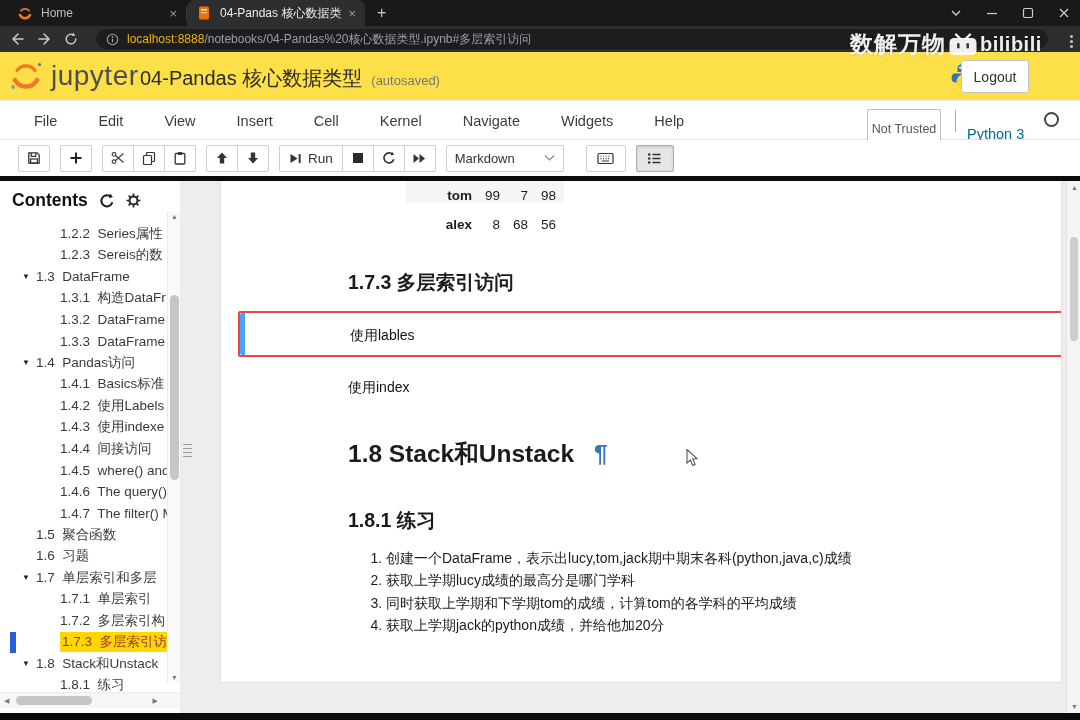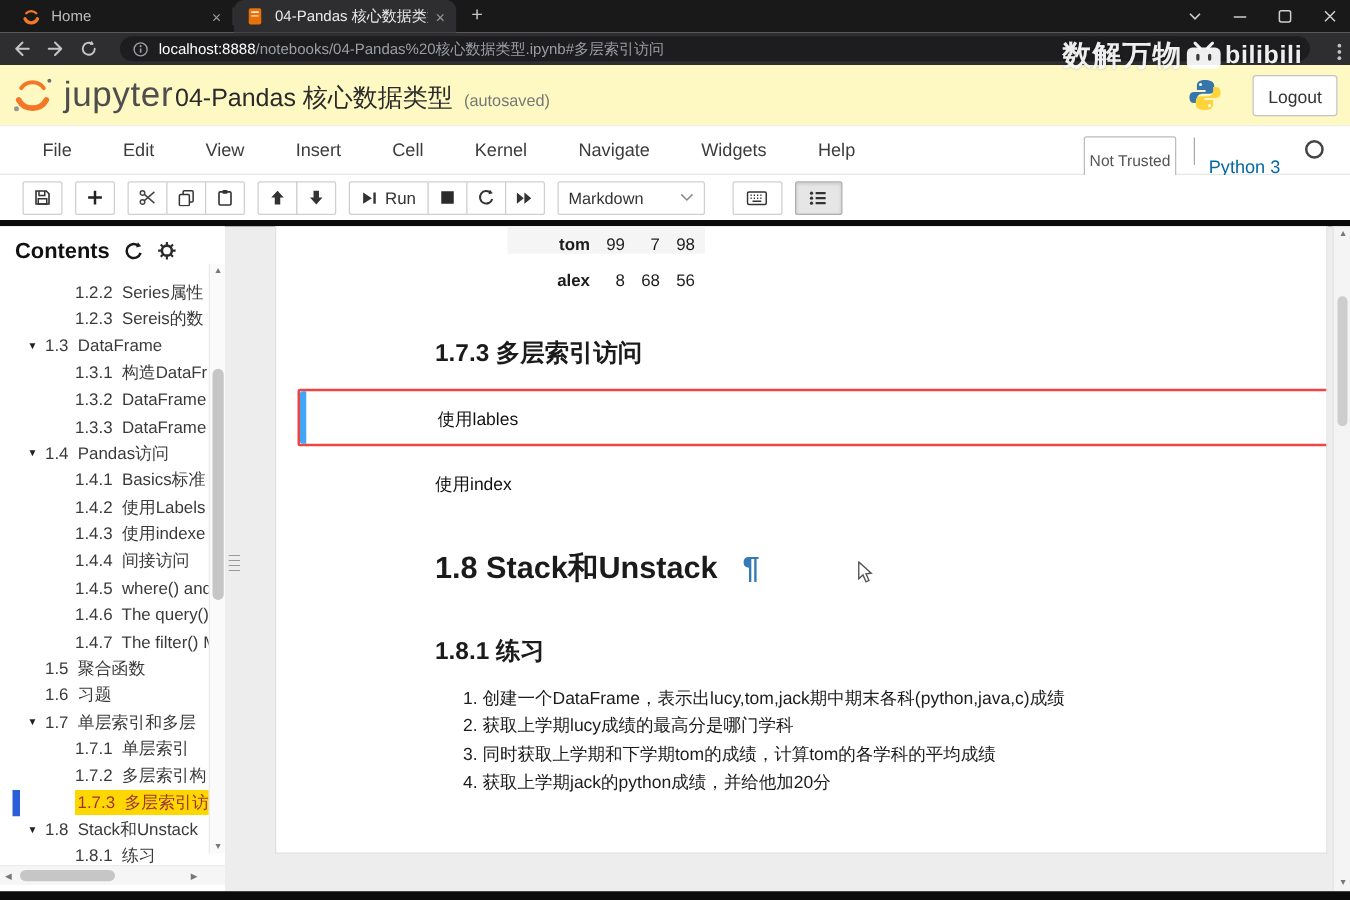--- a/index.html
+++ b/index.html
@@ -24,7 +24,7 @@
   .addressbar{position:absolute;left:0;top:26px;width:1080px;height:26px;background:#2e2e30}
   .navicons{position:absolute;left:10px;top:0;height:26px;display:flex;align-items:center;gap:12px}
   .urlpill{position:absolute;left:96px;top:3px;width:952px;height:20px;border-radius:10px;background:#1d1d1f;display:flex;align-items:center;padding:0 10px;font-size:12px;white-space:nowrap;overflow:hidden}
-  .urlpill .host{color:#ffffff;margin-left:8px}
+  .urlpill .host{color:#eab308;margin-left:8px}
   .urlpill .path{color:#9b9fa4}
   .menudots{position:absolute;right:7px;top:9px;width:3px;height:3px;border-radius:50%;background:#c3c3c3;box-shadow:0 5px 0 #c3c3c3,0 10px 0 #c3c3c3}
   .watermark{position:absolute;left:850px;top:29px;display:flex;align-items:center;gap:2px;z-index:40;color:rgba(255,255,255,.93);text-shadow:0 0 2px rgba(0,0,0,.25)}

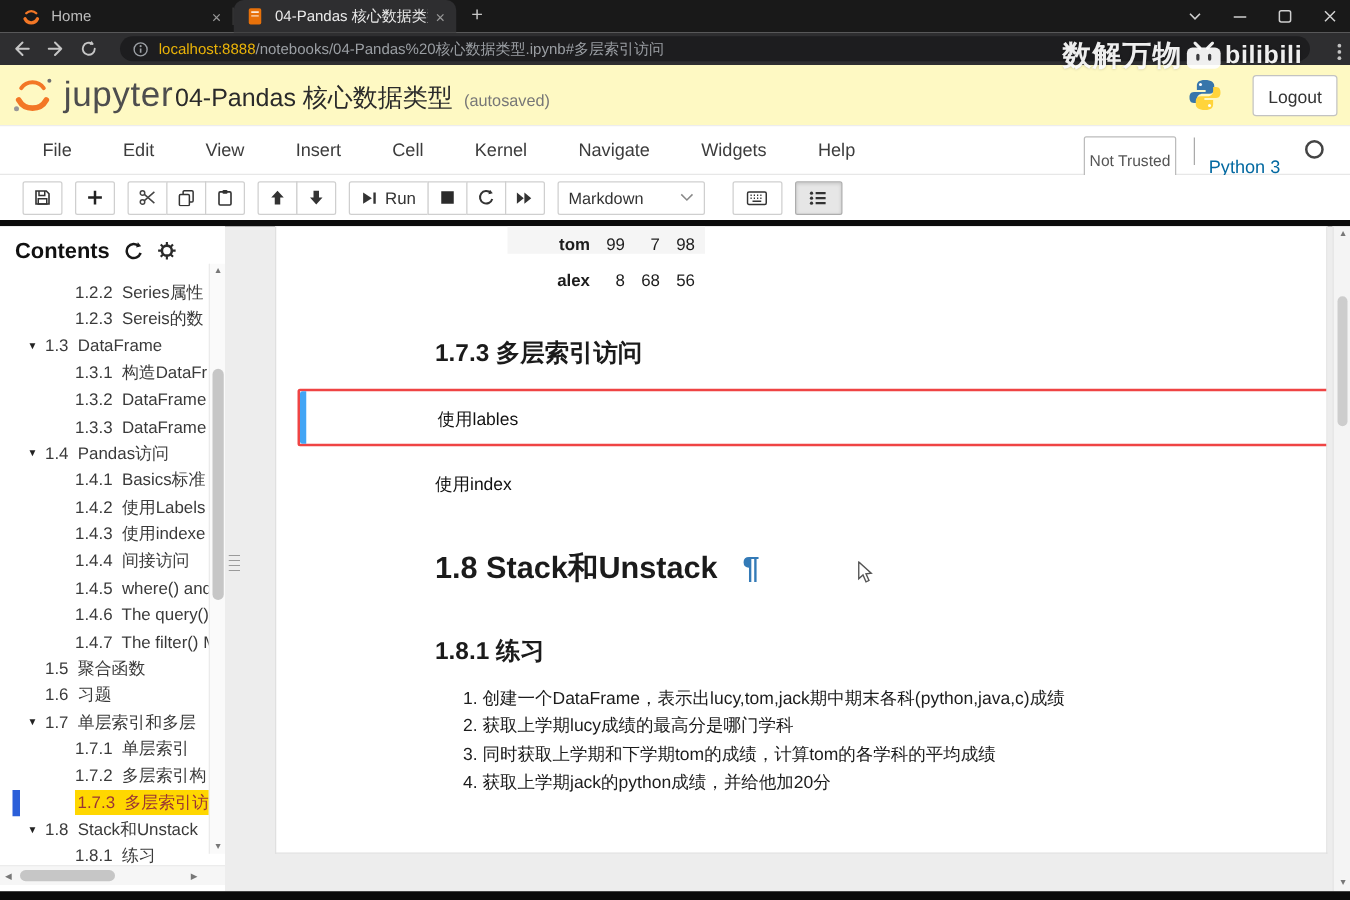--- a/index.html
+++ b/index.html
@@ -32,7 +32,7 @@
   .watermark .wmbrand{font-size:20px;font-weight:bold;letter-spacing:.5px}
 
   
-  .jheader{position:absolute;left:0;top:52px;width:1080px;height:48px;background:#fef9c3}
+  .jheader{position:absolute;left:0;top:52px;width:1080px;height:48px;background:#fde047}
   .jlogo{position:absolute;left:8px;top:6px;display:flex;align-items:center;gap:7px}
   .jlogo .logotext{font-size:28px;color:#4e4e4e;letter-spacing:.5px}
   .nbtitle{position:absolute;left:140px;top:13px;font-size:20px;color:#2a2a2a;white-space:nowrap}

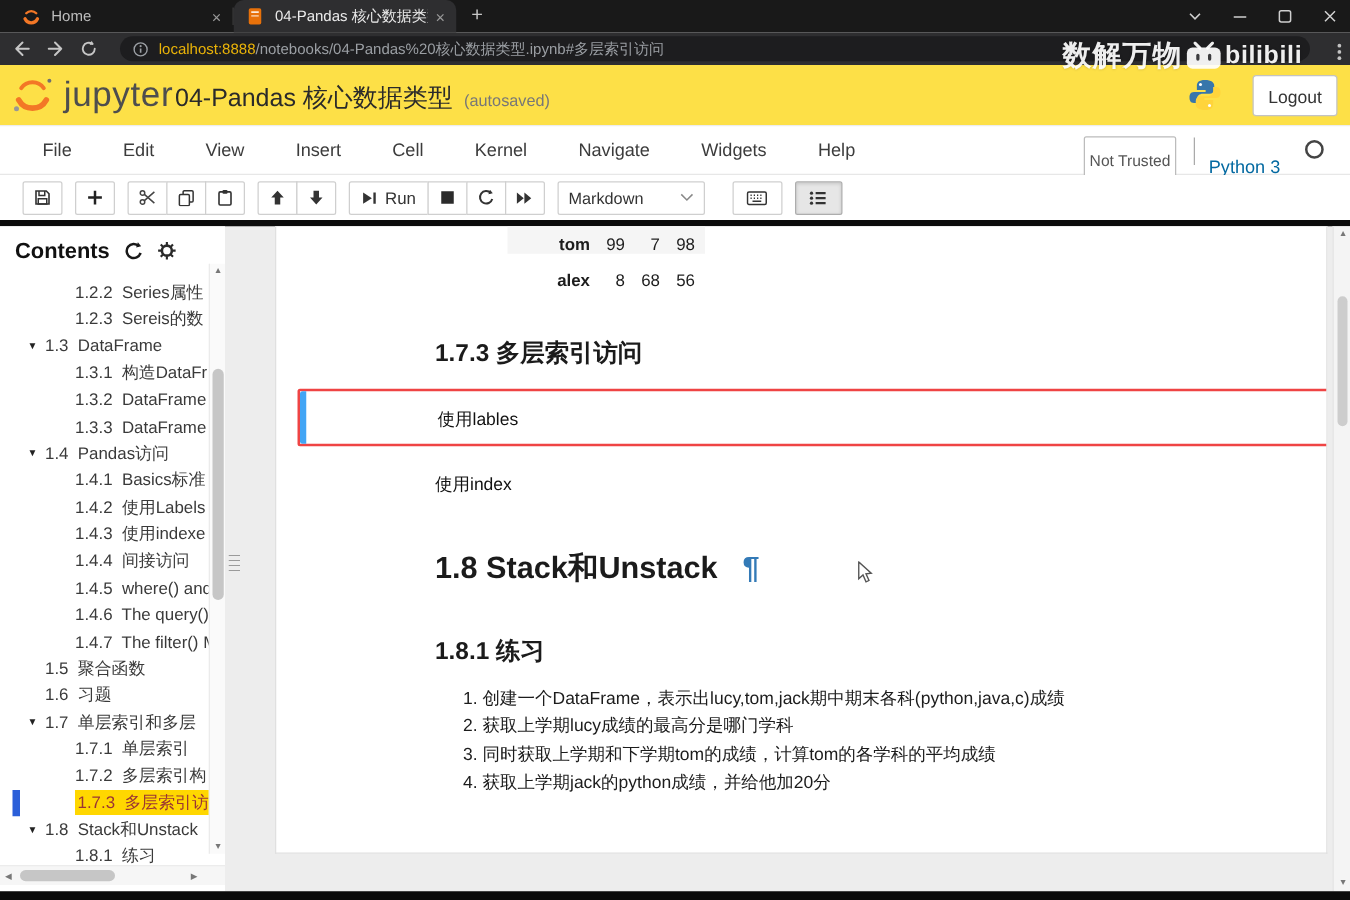--- a/index.html
+++ b/index.html
@@ -38,7 +38,7 @@
   .nbtitle{position:absolute;left:140px;top:13px;font-size:20px;color:#2a2a2a;white-space:nowrap}
   .autosaved{font-size:13px;color:#777;margin-left:9px}
   .pylogo{position:absolute;left:950px;top:10px}
-  .logout{position:absolute;left:1002px;top:8px;width:68px;height:33px;border:1px solid #c3c3c3;border-radius:3px;background:#fff;font-size:14px;color:#333;display:flex;align-items:center;justify-content:center}
+  .logout{position:absolute;left:961px;top:8px;width:68px;height:33px;border:1px solid #c3c3c3;border-radius:3px;background:#fff;font-size:14px;color:#333;display:flex;align-items:center;justify-content:center}
 
   
   .menubar{position:absolute;left:0;top:100px;width:1080px;height:40px;background:#fff;border-top:1px solid #ededed;border-bottom:1px solid #e7e7e7}

